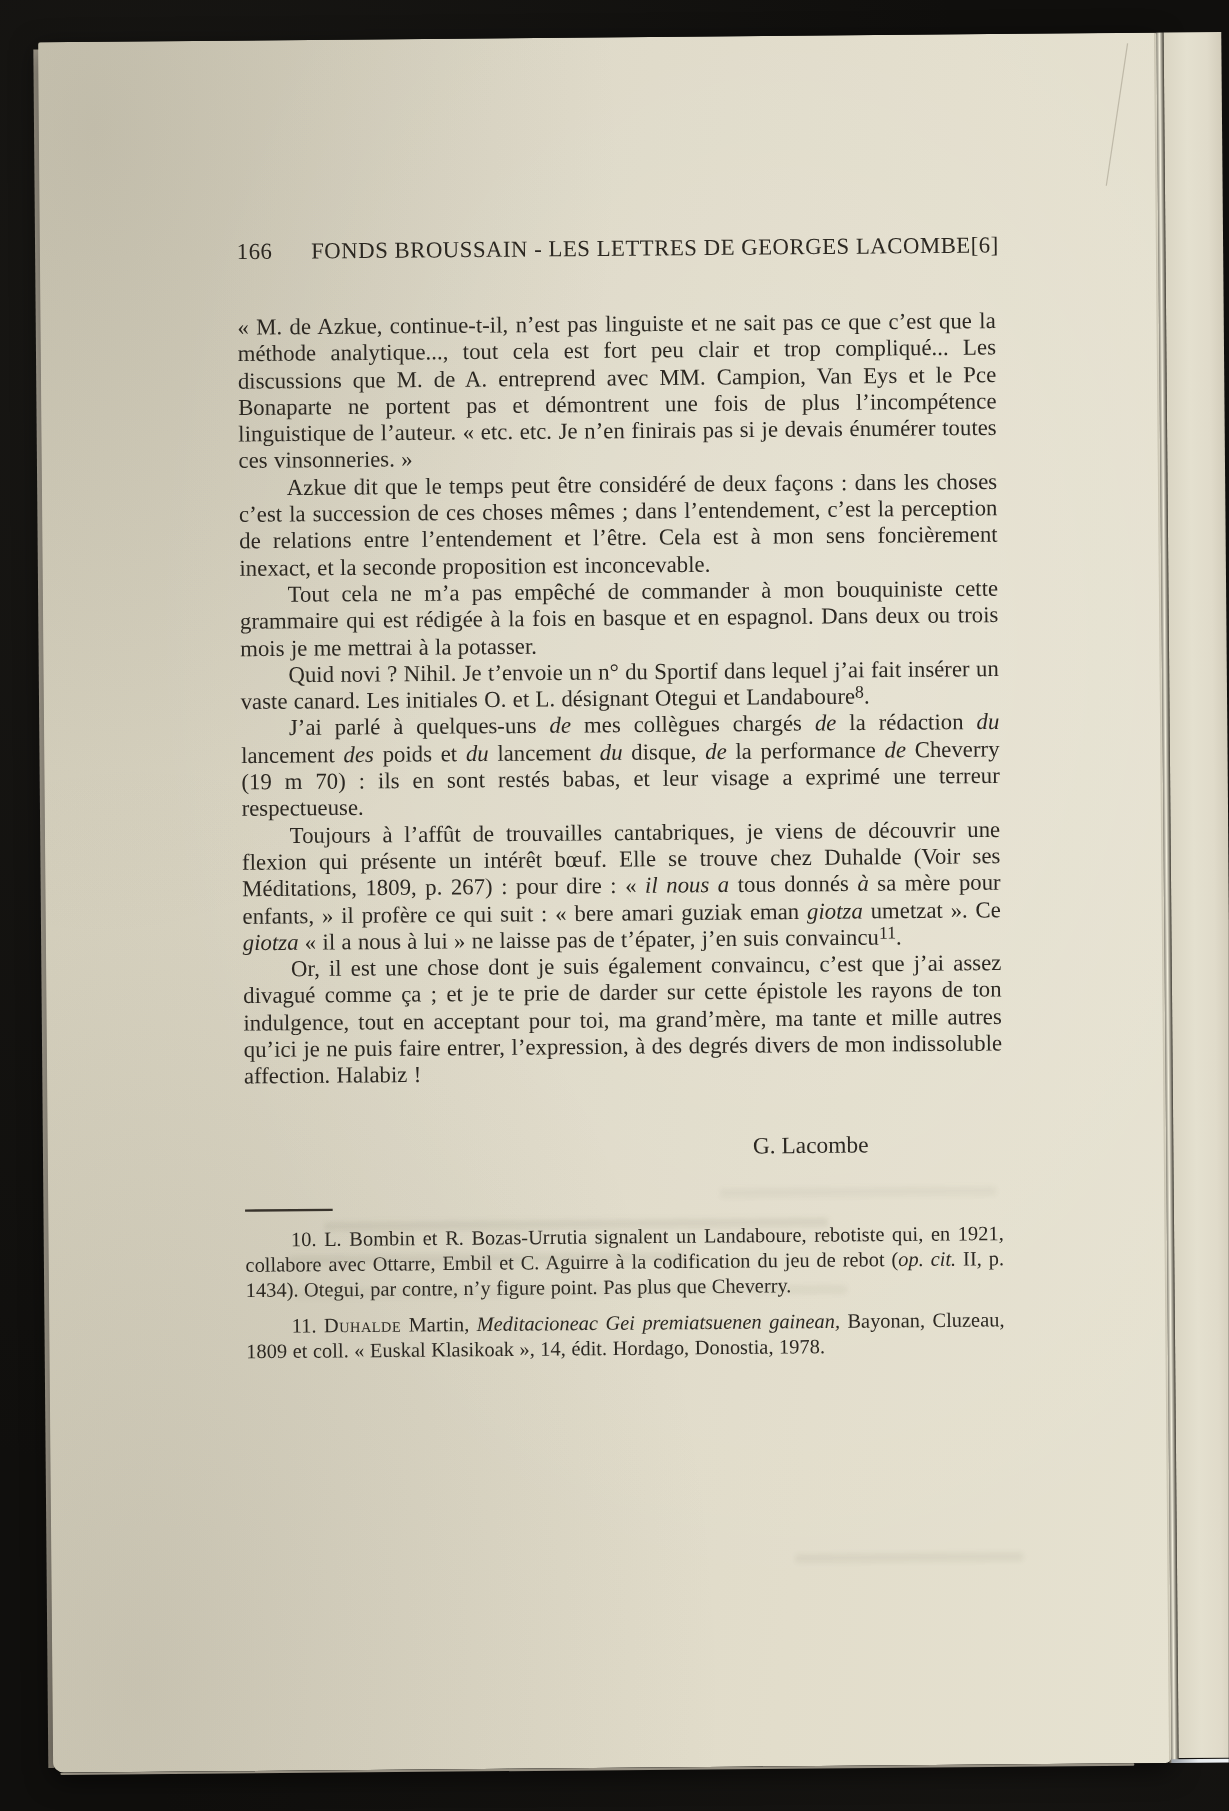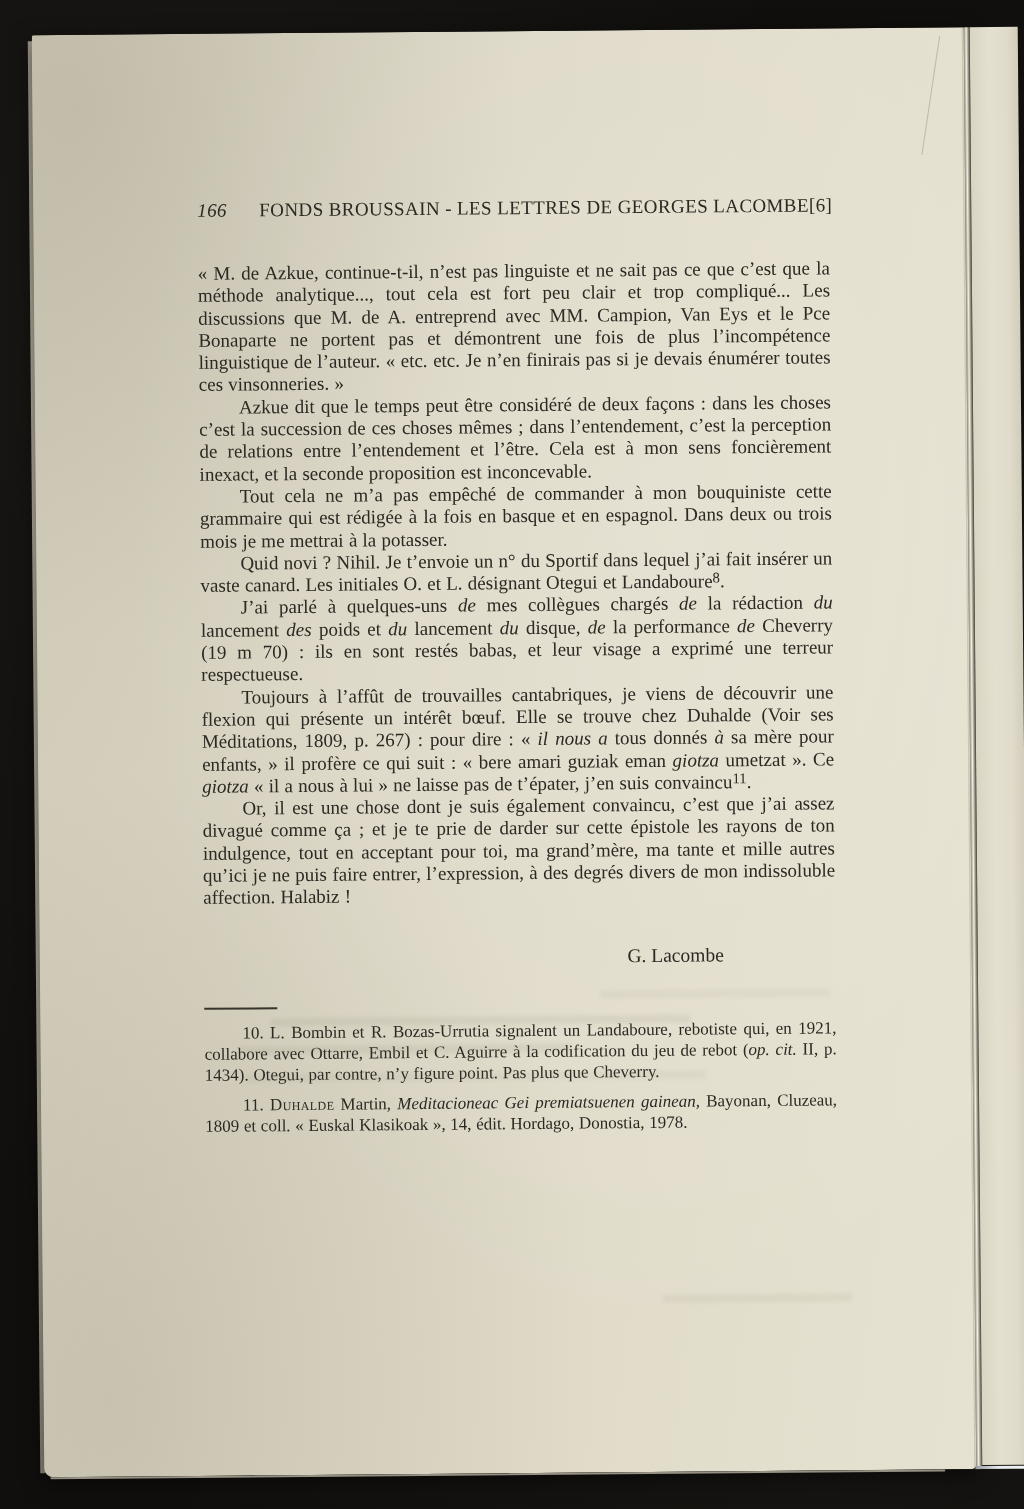--- a/index.html
+++ b/index.html
@@ -68,7 +68,7 @@
     display:flex;align-items:baseline;
     font-size:19px;letter-spacing:.4px;white-space:nowrap;
   }
-  .header .pageno{min-width:62px;font-style:italic;}
+  .header .pageno{min-width:62px;}
   .header .title{flex:1;text-align:center;}
   .header .issue{text-align:right;}
   .bodytext{margin-top:41px;}

